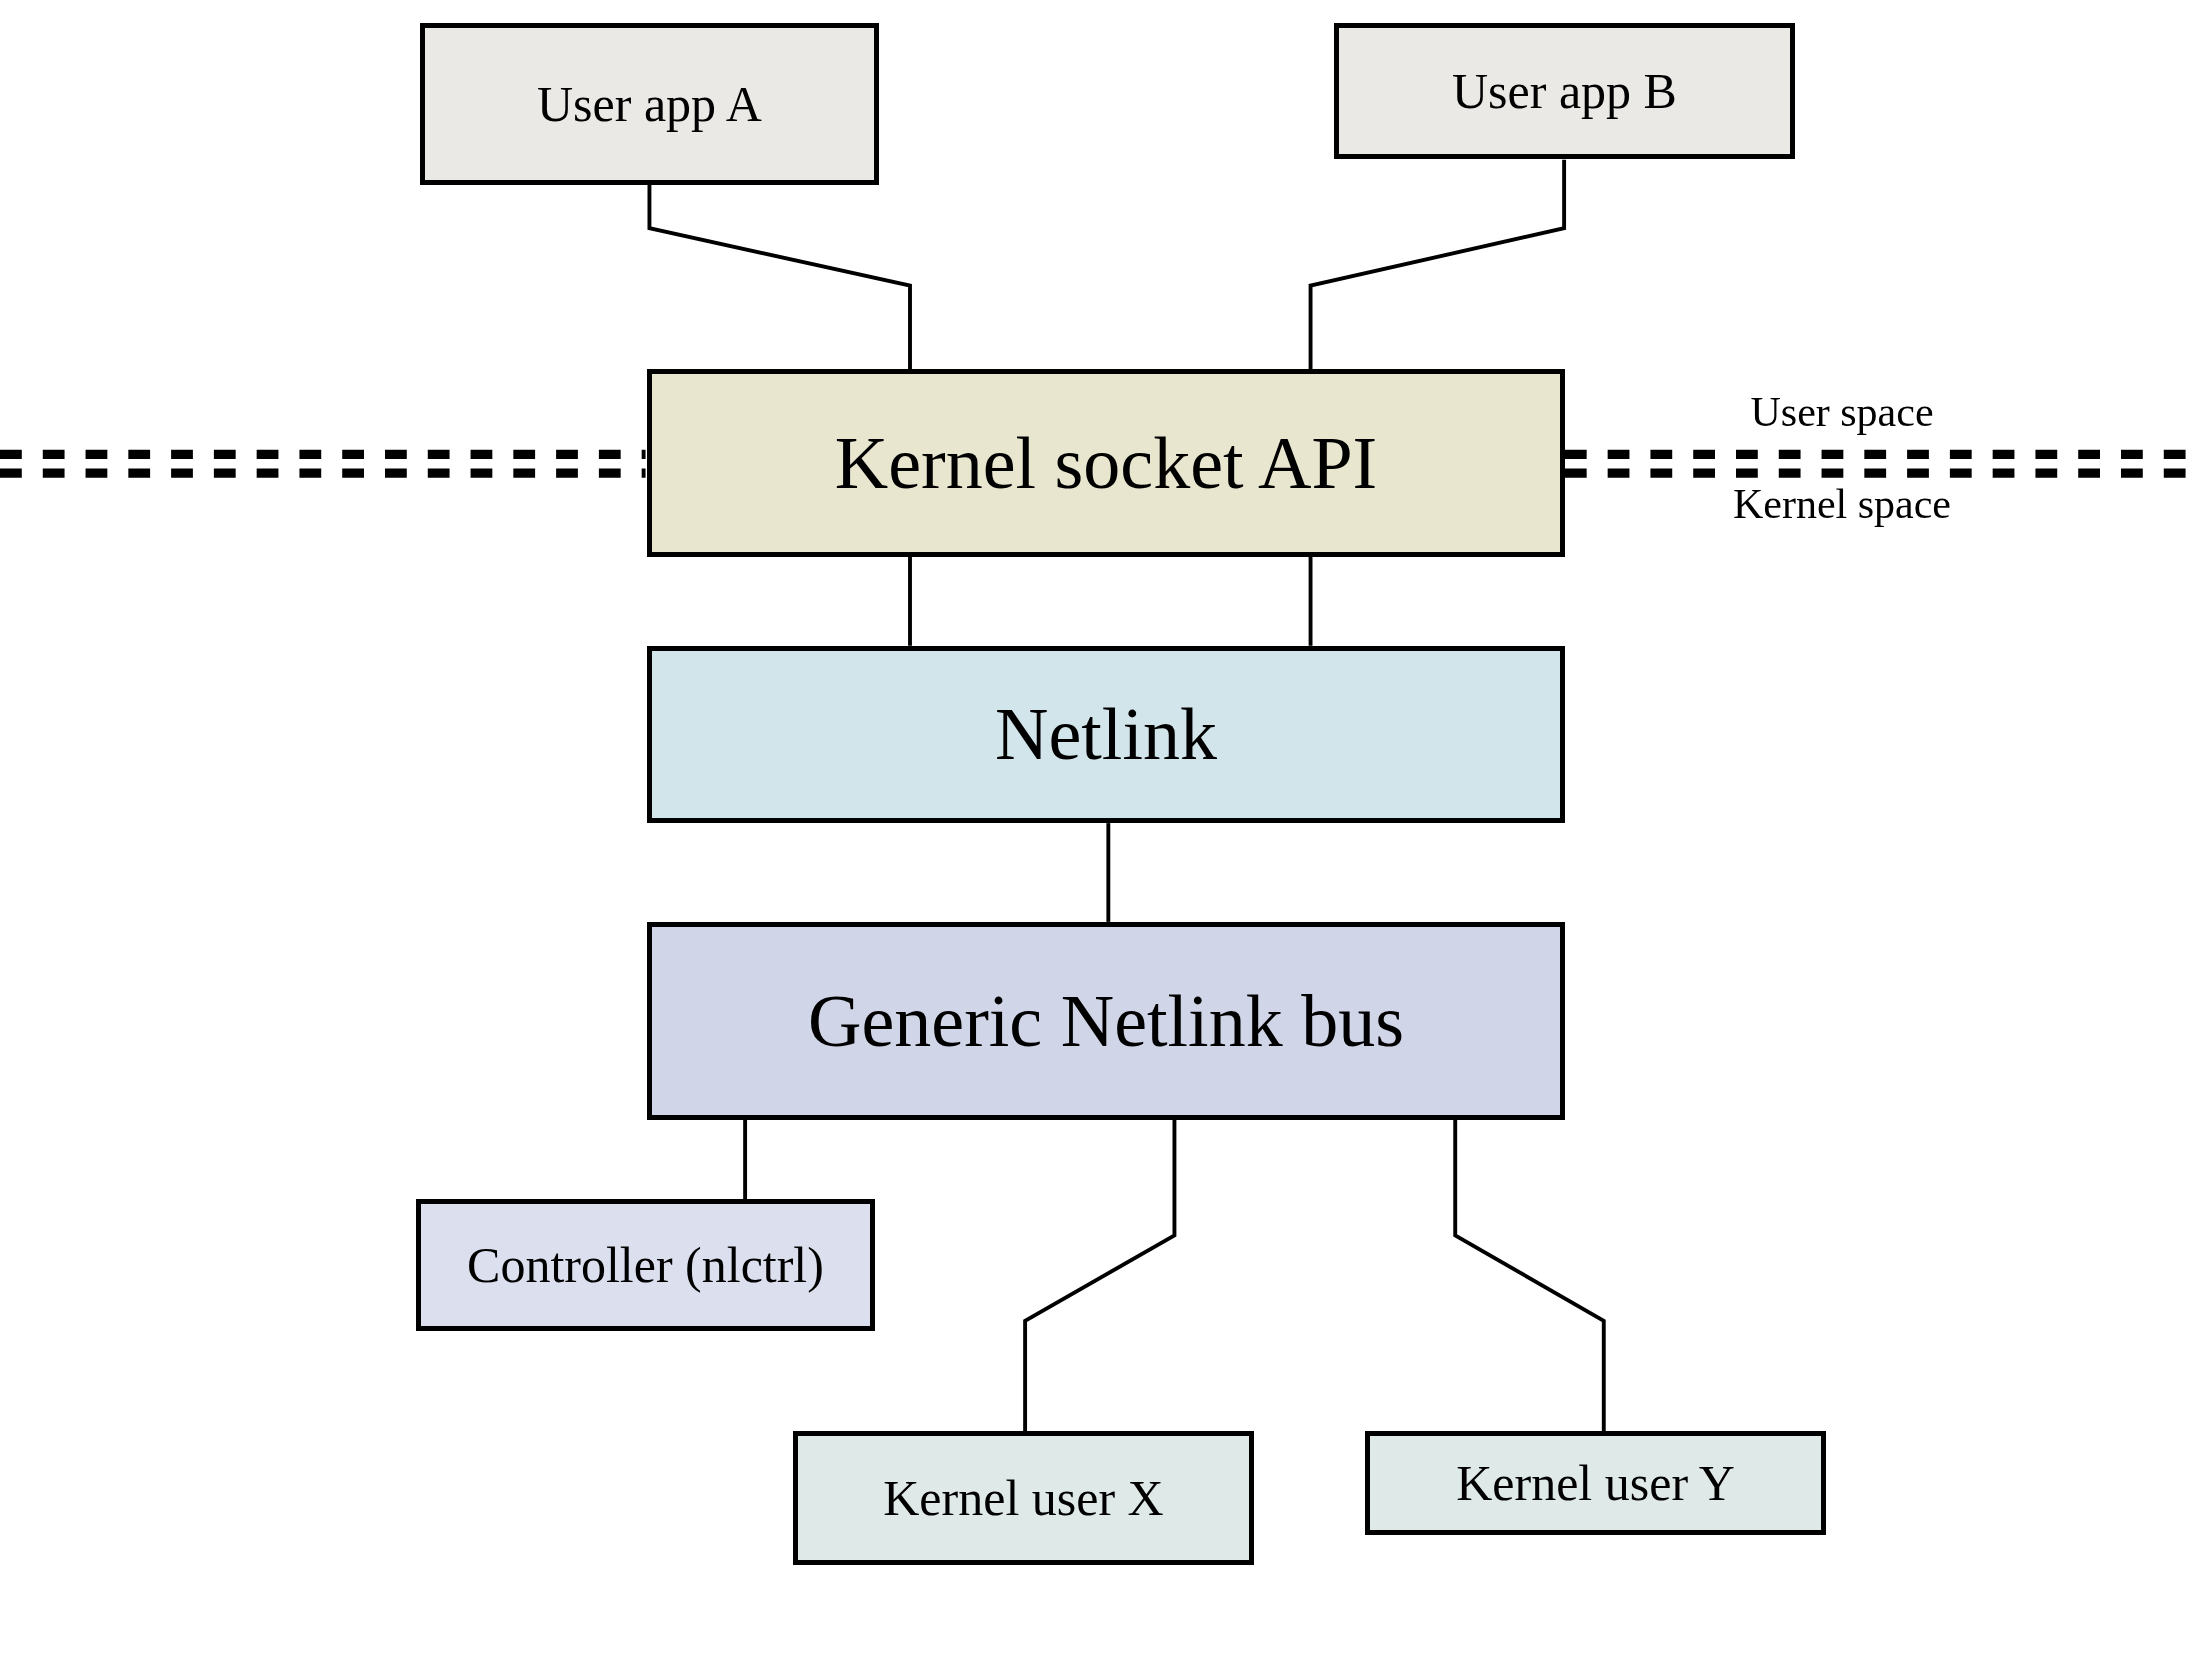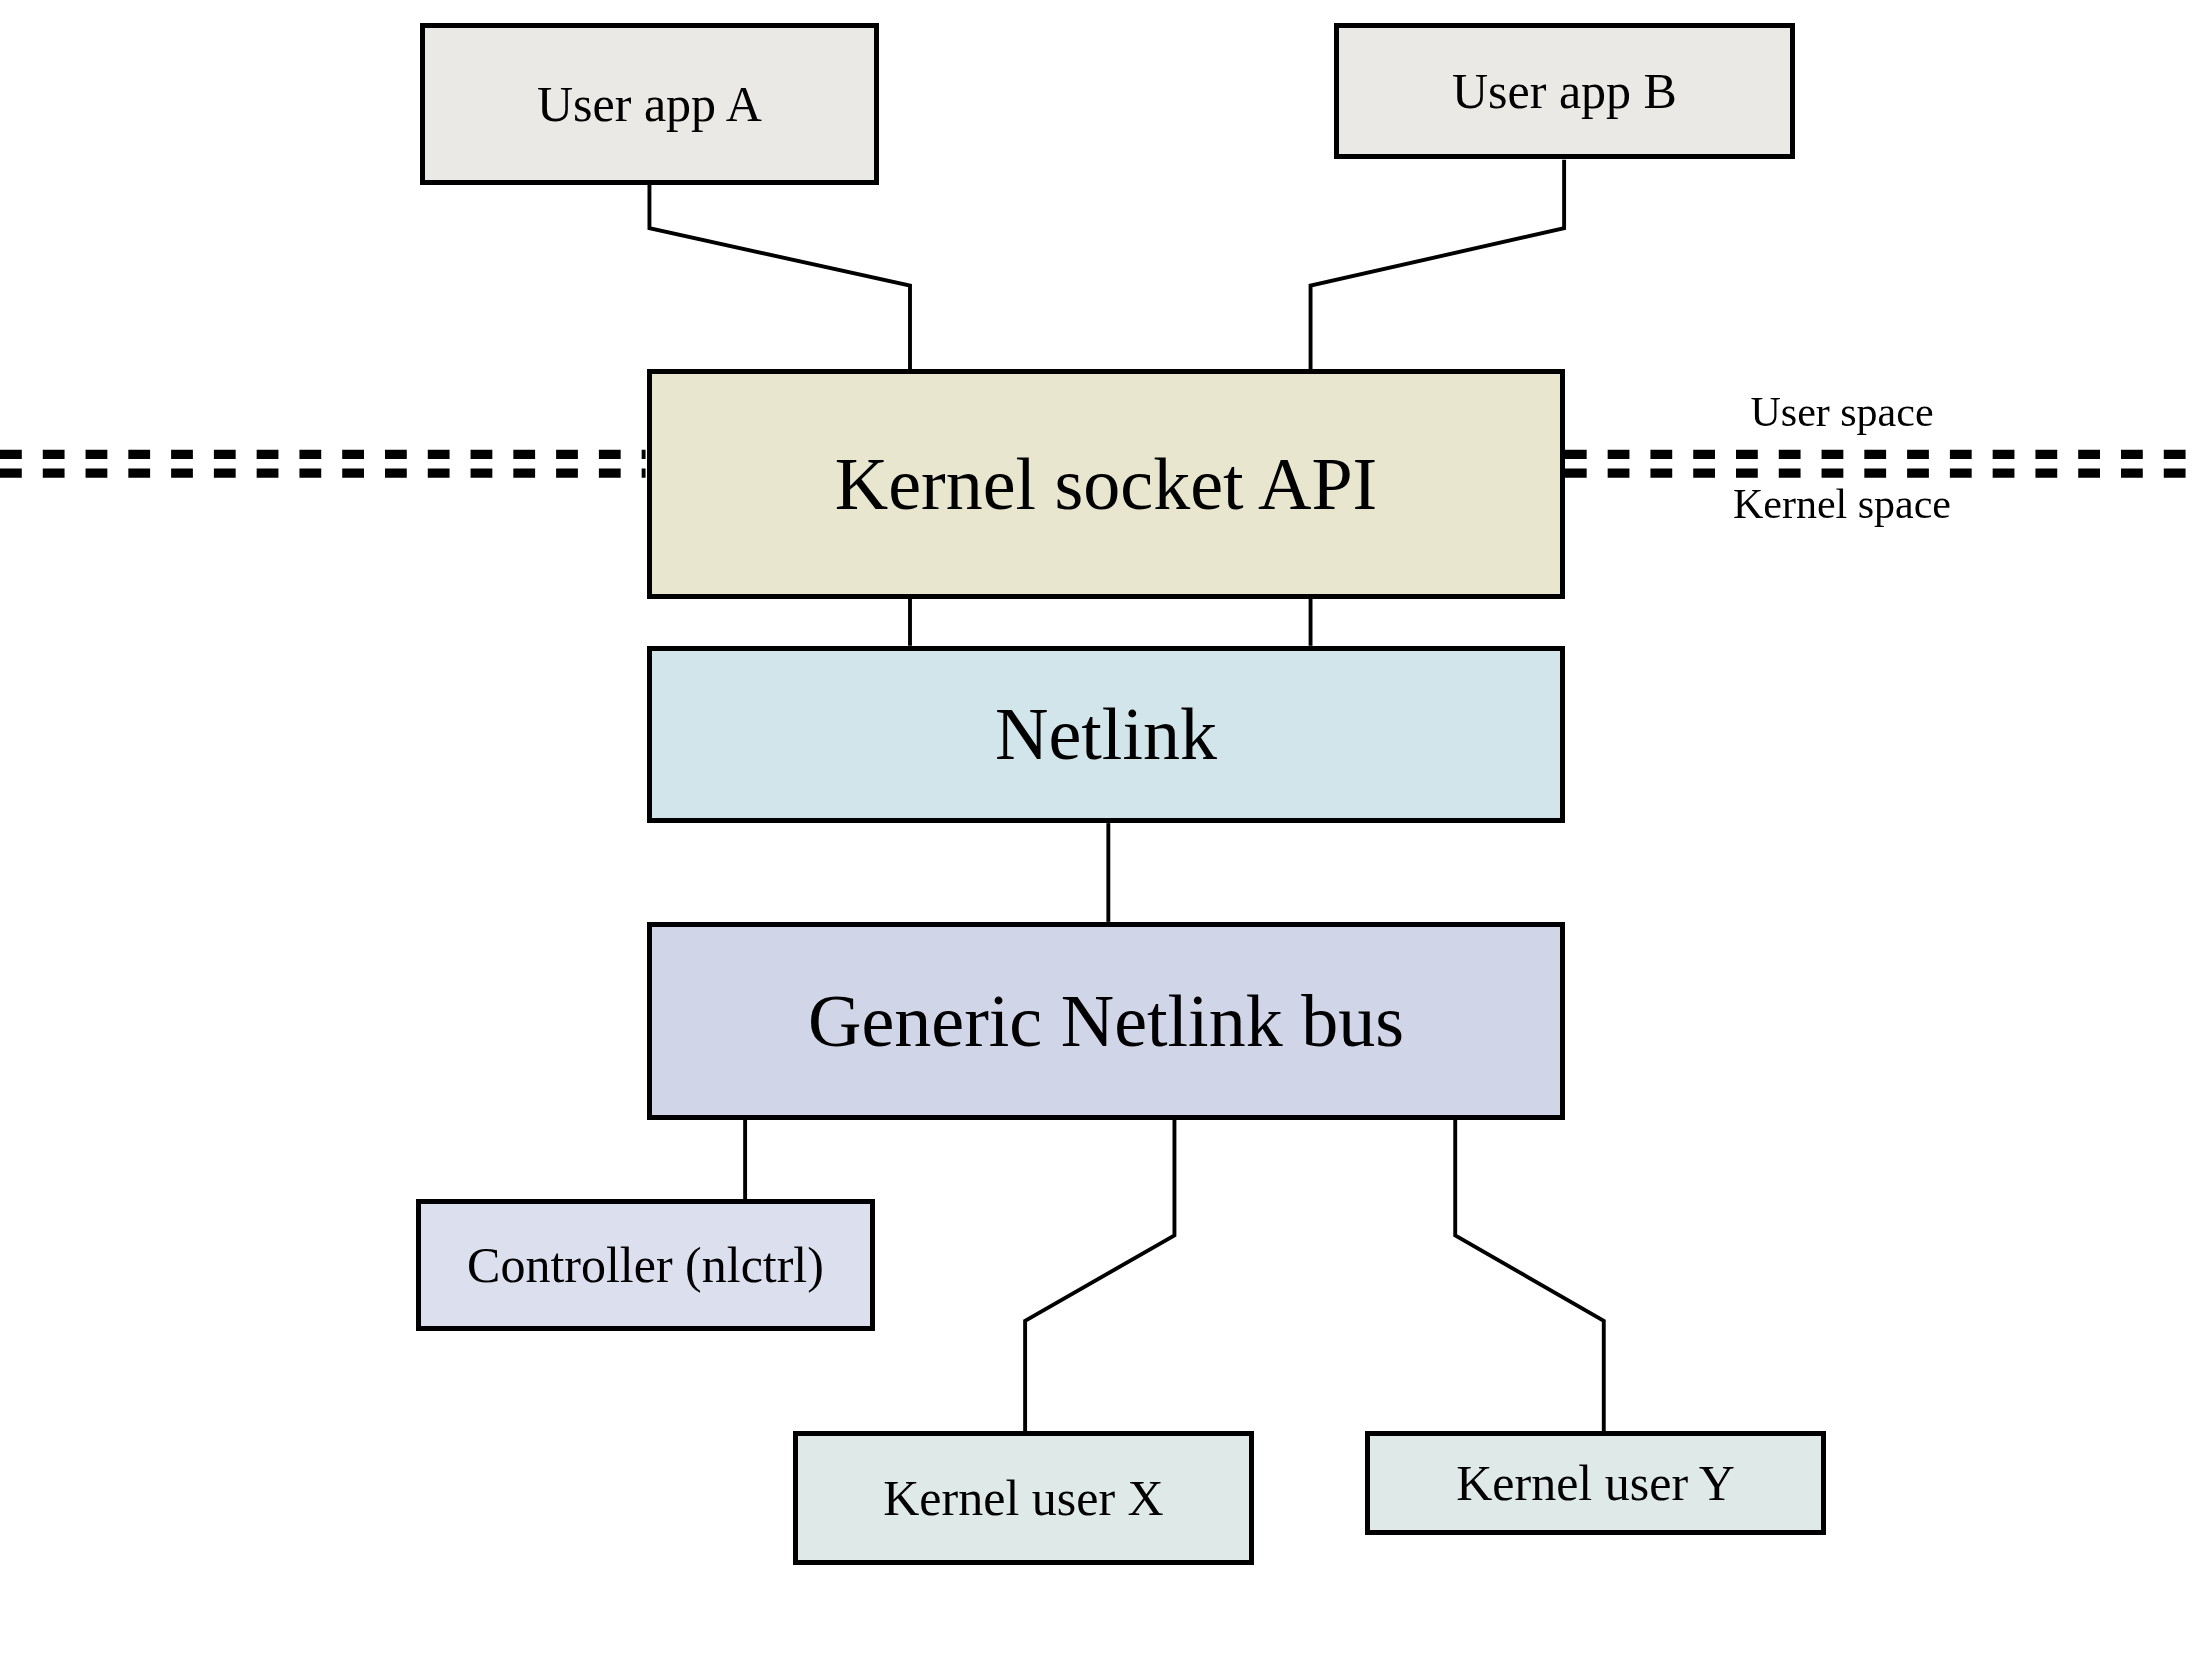--- a/index.html
+++ b/index.html
@@ -77,7 +77,7 @@
     <span class="node-label">User app B</span>
   </div>
 
-  <div class="node node-large" style="left: 647px; top: 369px; width: 918px; height: 230px; background: rgb(233, 230, 208); text-align: center;">
+  <div class="node node-large" style="left: 647px; top: 369px; width: 918px; height: 188px; background: rgb(233, 230, 208); text-align: center;">
     <span class="node-label">Kernel socket API</span>
   </div>
 

